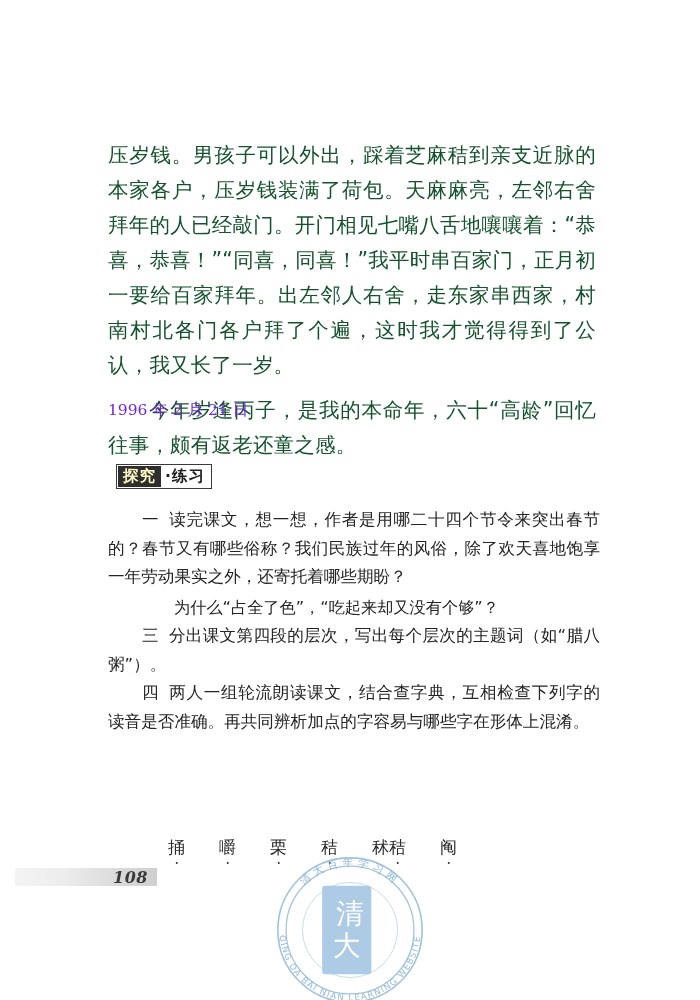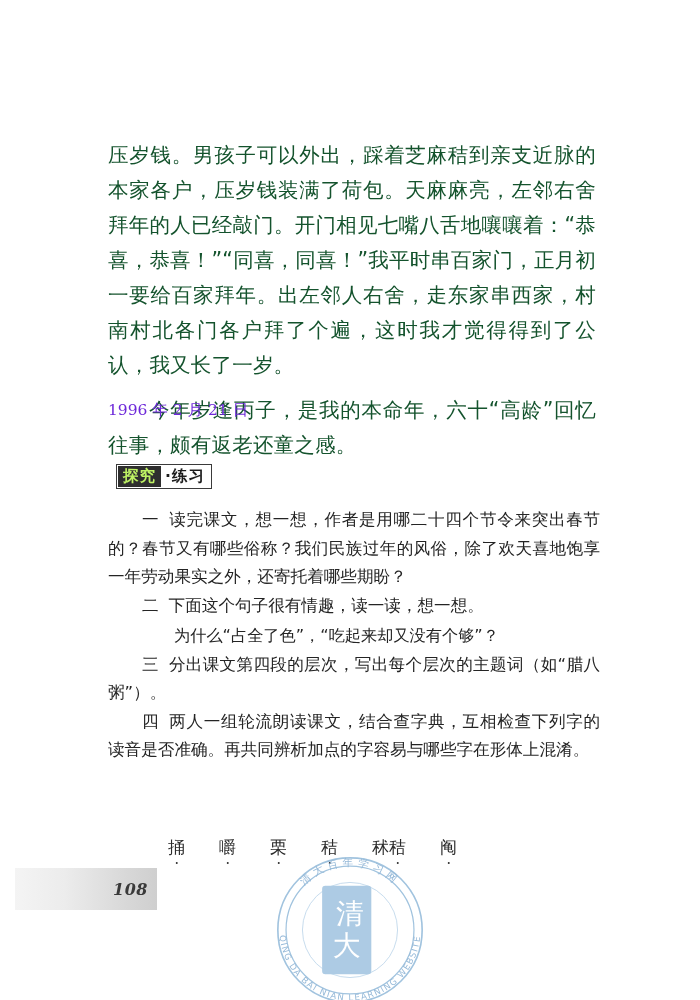--- a/index.html
+++ b/index.html
@@ -73,7 +73,7 @@
   }
   .sh-dark {
     background: #2e2e2e;
-    color: #bef264;
+    color: #fef9c3;
     font-size: 15.5px;
     line-height: 21px;
     padding: 0 5px;

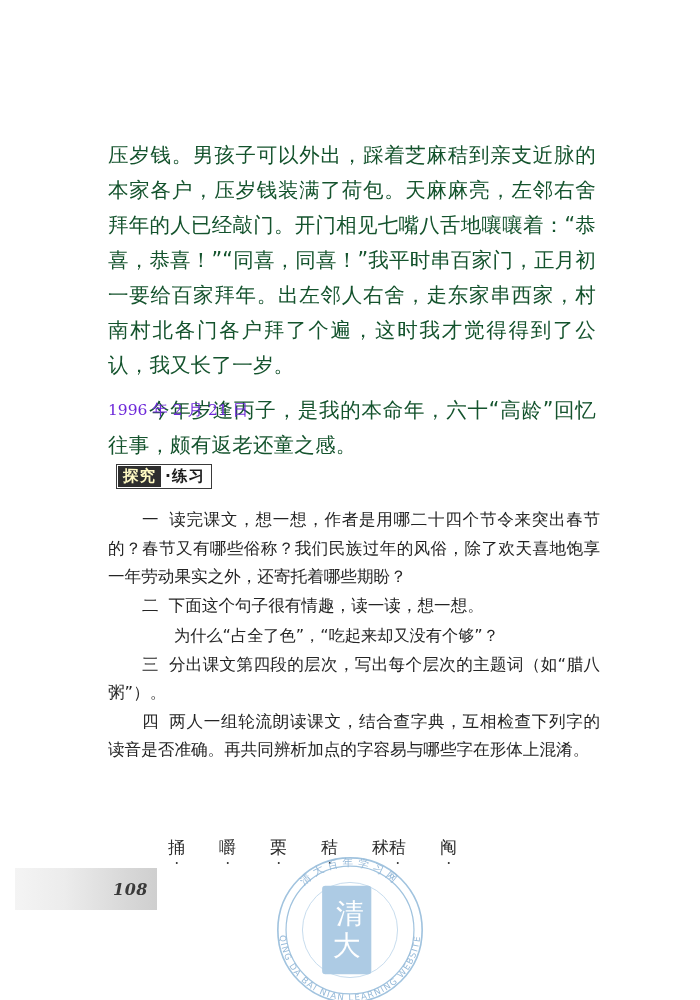--- a/index.html
+++ b/index.html
@@ -222,7 +222,6 @@
 
     <p class="ex-item"><span class="ex-num">一</span><span>读完课文，想一想，作者是用哪二十四个节令来突出春节的？春节又有哪些俗称？我们民族过年的风俗，除了欢天喜地饱享一年劳动果实之外，还寄托着哪些期盼？</span></p>
 
-    <p class="ex-item"><span class="ex-num">二</span><span>下面这个句子很有情趣，读一读，想一想。</span></p>
 
 
     <p class="ex-sub">为什么“占全了色”，“吃起来却又没有个够”？</p>

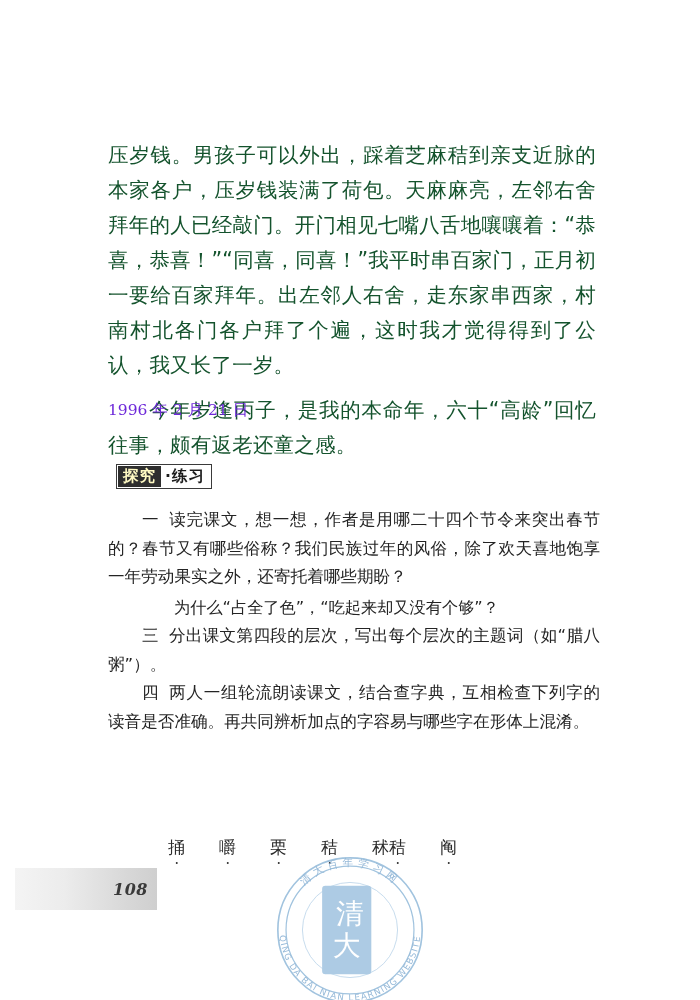--- a/index.html
+++ b/index.html
@@ -173,7 +173,7 @@
     left: 15px;
     top: 868px;
     width: 142px;
-    height: 42px;
+    height: 18px;
     background: linear-gradient(to right, #f4f4f4 0%, #ececec 35%, #d8d8d8 78%, #cfcfcf 100%);
     display: flex;
     align-items: center;

